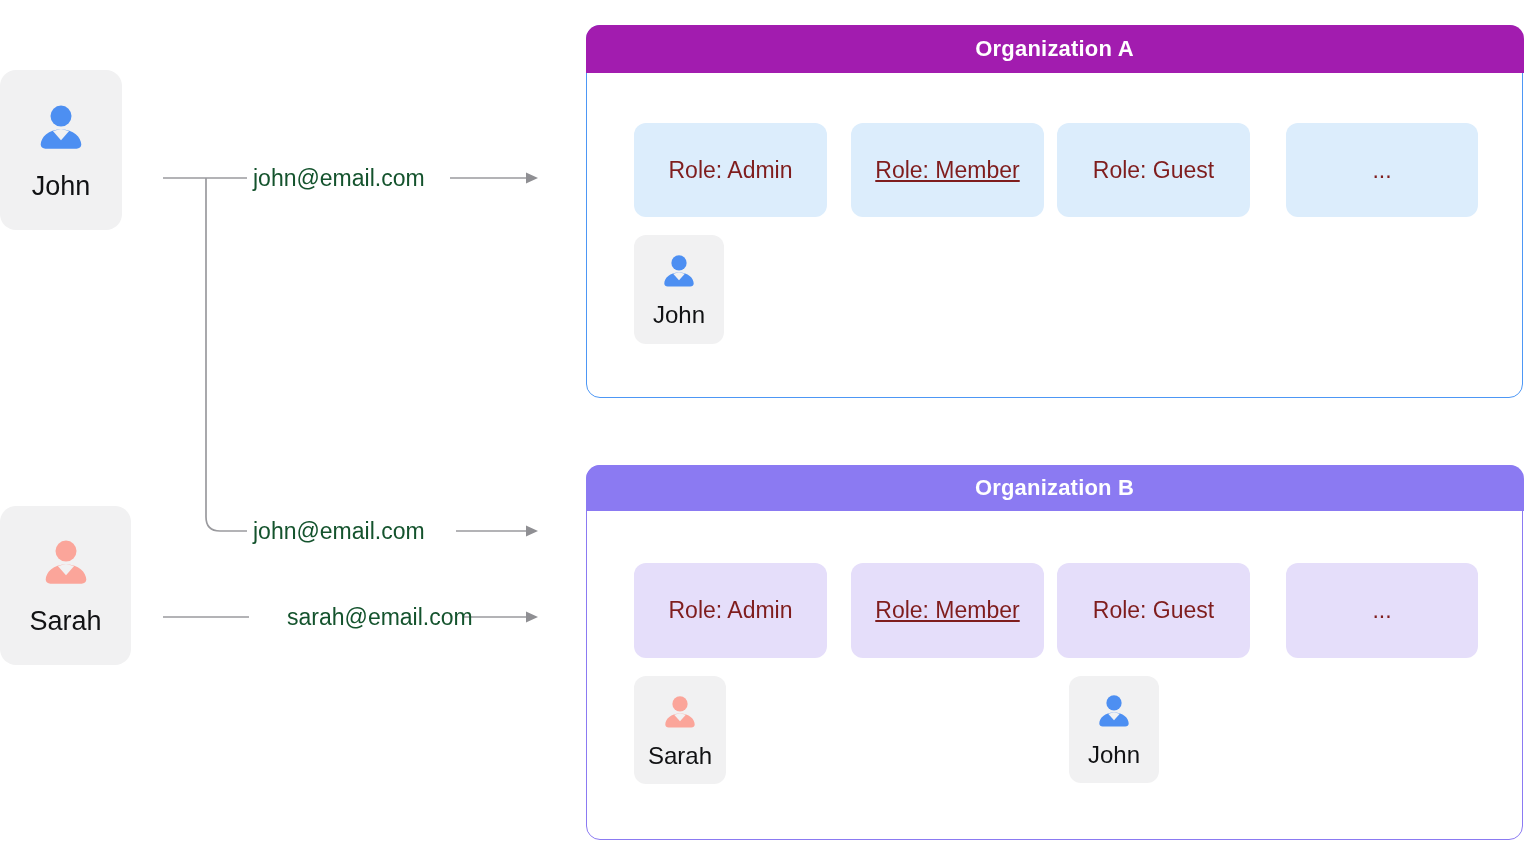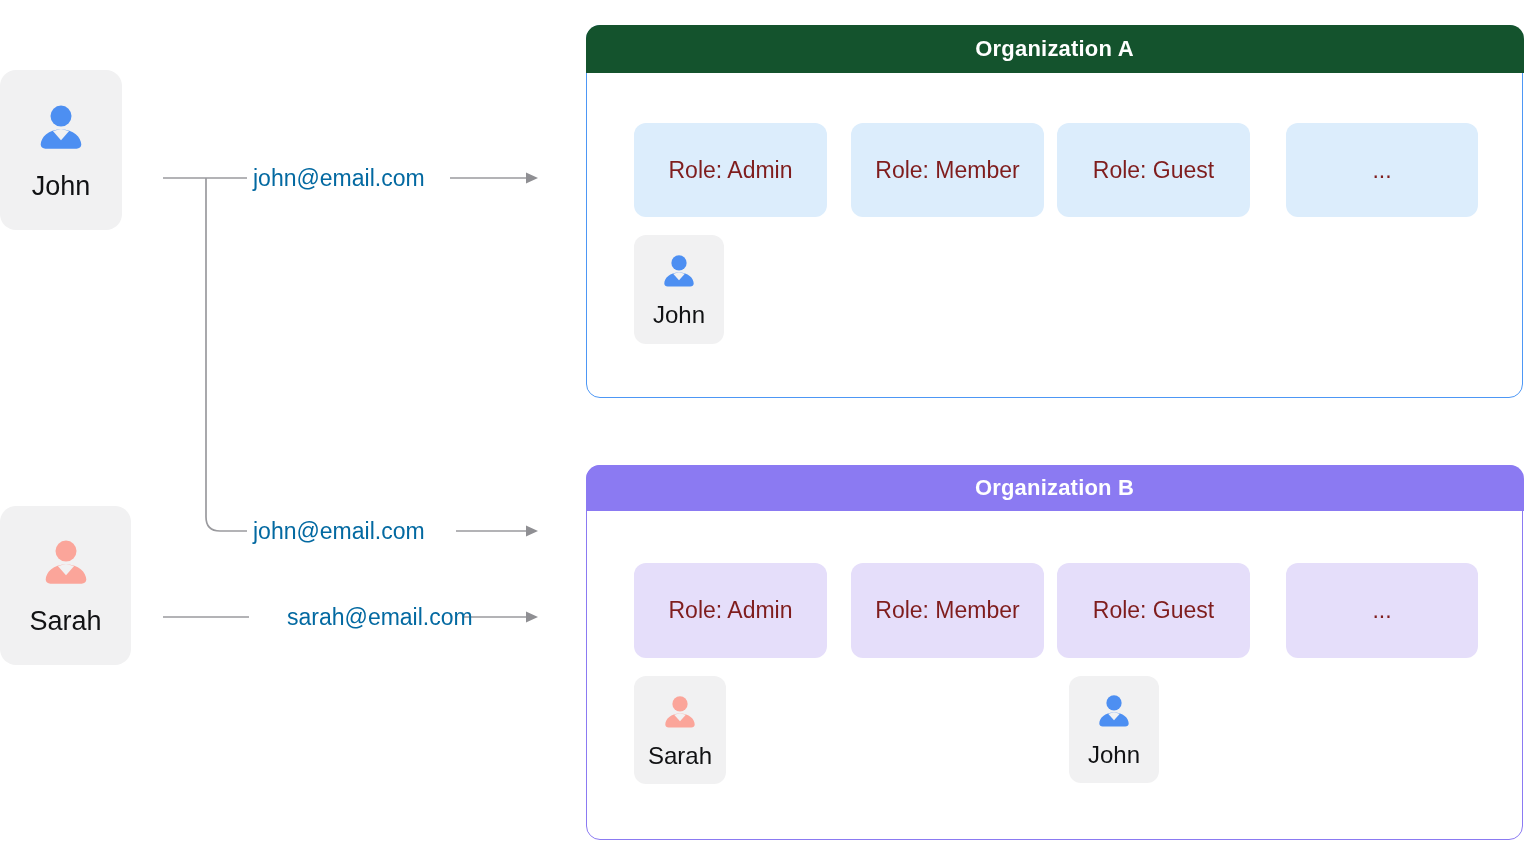--- a/index.html
+++ b/index.html
@@ -42,7 +42,7 @@
     display:flex;align-items:center;justify-content:center;
     color:#ffffff;font-size:22px;font-weight:700;letter-spacing:.2px;
   }
-  .org-a .org-header{height:48px;background:#14532d;}
+  .org-a .org-header{height:48px;background:#a21caf;}
   .org-b .org-header{height:46px;background:#8b7af2;}
 
   .role-box{

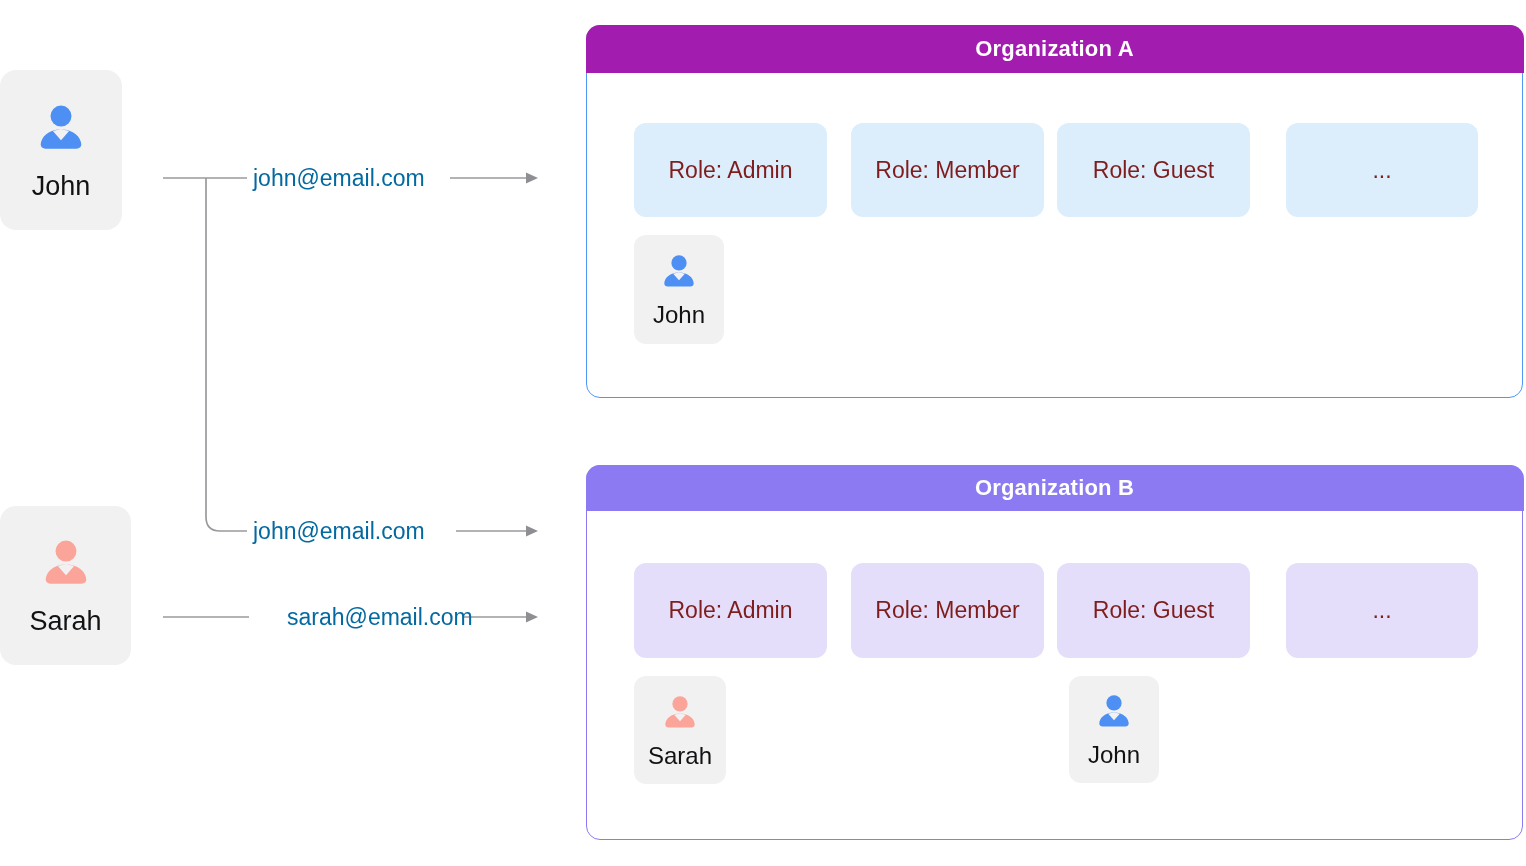--- a/index.html
+++ b/index.html
@@ -26,7 +26,7 @@
   .connectors polygon.head{fill:#8f8f93;}
 
   .email-label{
-    position:absolute;font-size:23px;color:#0369a1;line-height:28px;white-space:nowrap;
+    position:absolute;font-size:23px;color:#14532d;line-height:28px;white-space:nowrap;
   }
 
   

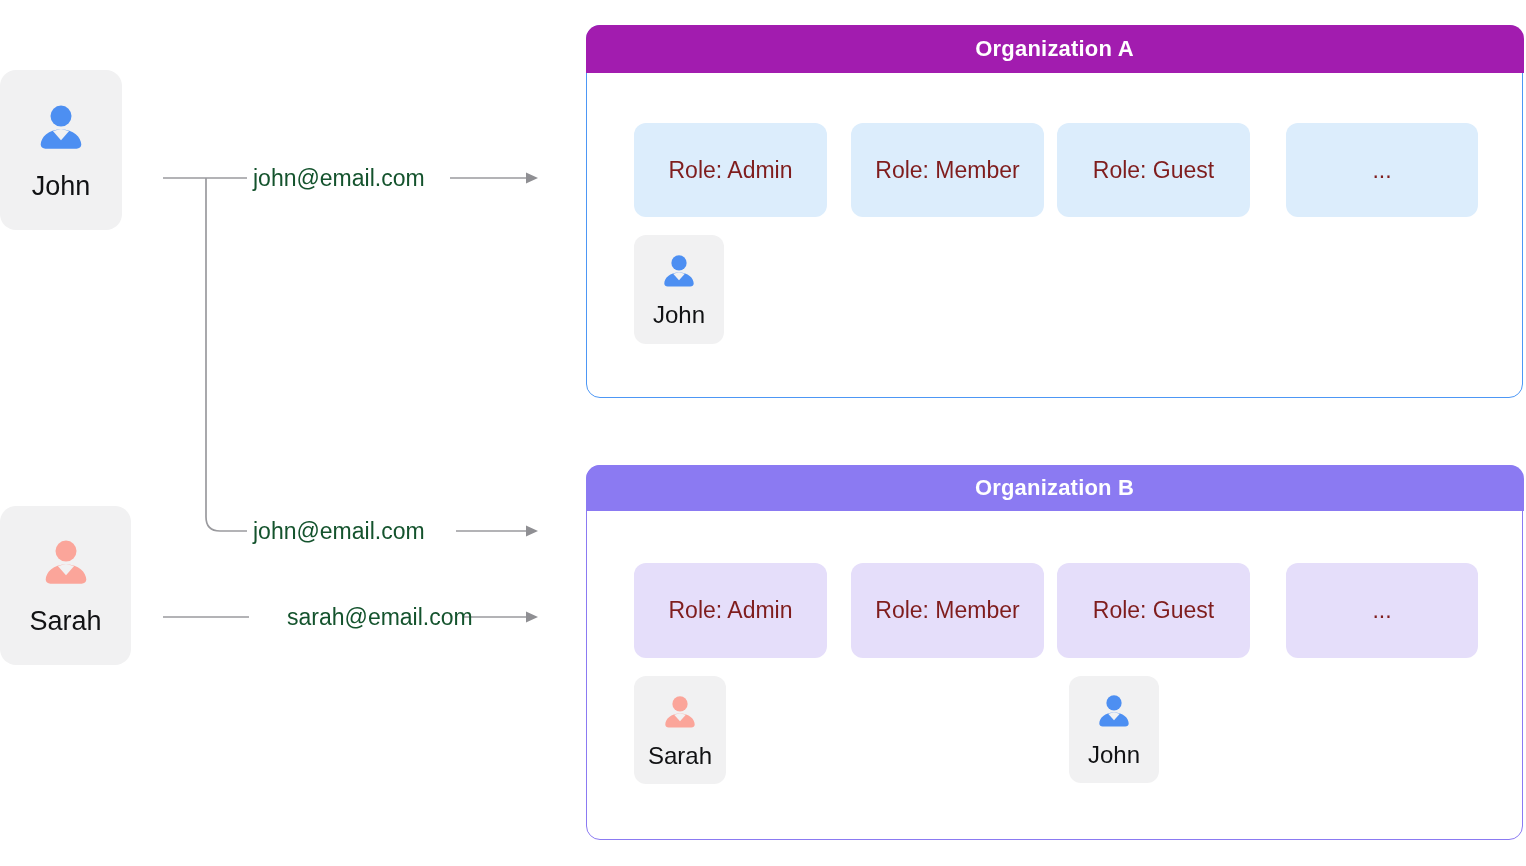--- a/index.html
+++ b/index.html
@@ -53,7 +53,7 @@
   .org-a .role-box{background:#dcedfc;}
   .org-b .role-box{background:#e5defa;height:95px;}
   .role-1{left:47px;}
-  .role-2{left:264px;}
+  .role-2{left:264px;text-decoration:underline;}
   .role-3{left:470px;}
   .role-4{left:699px;width:192px;}
 

